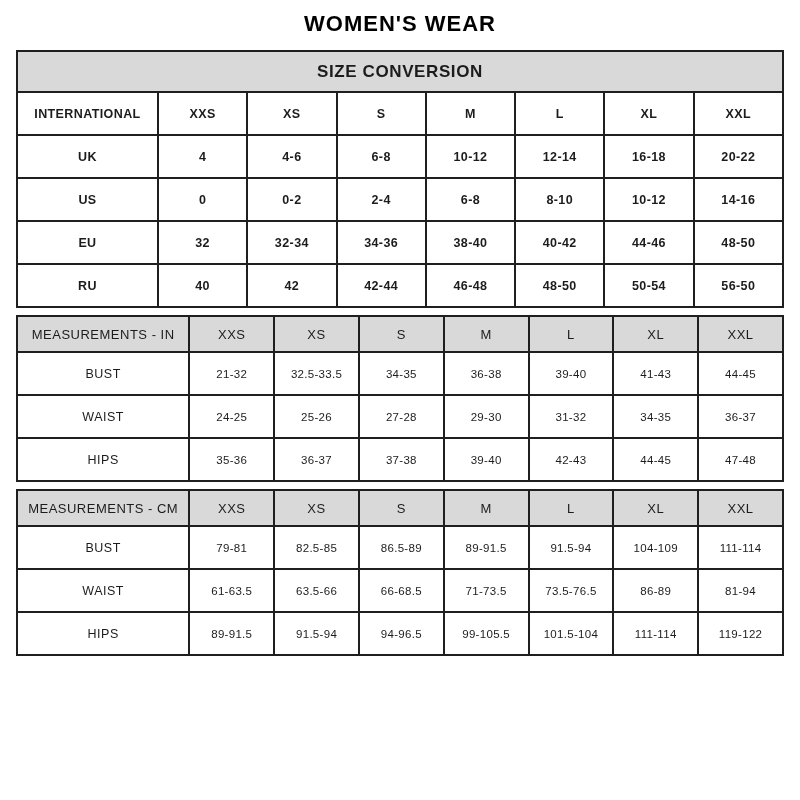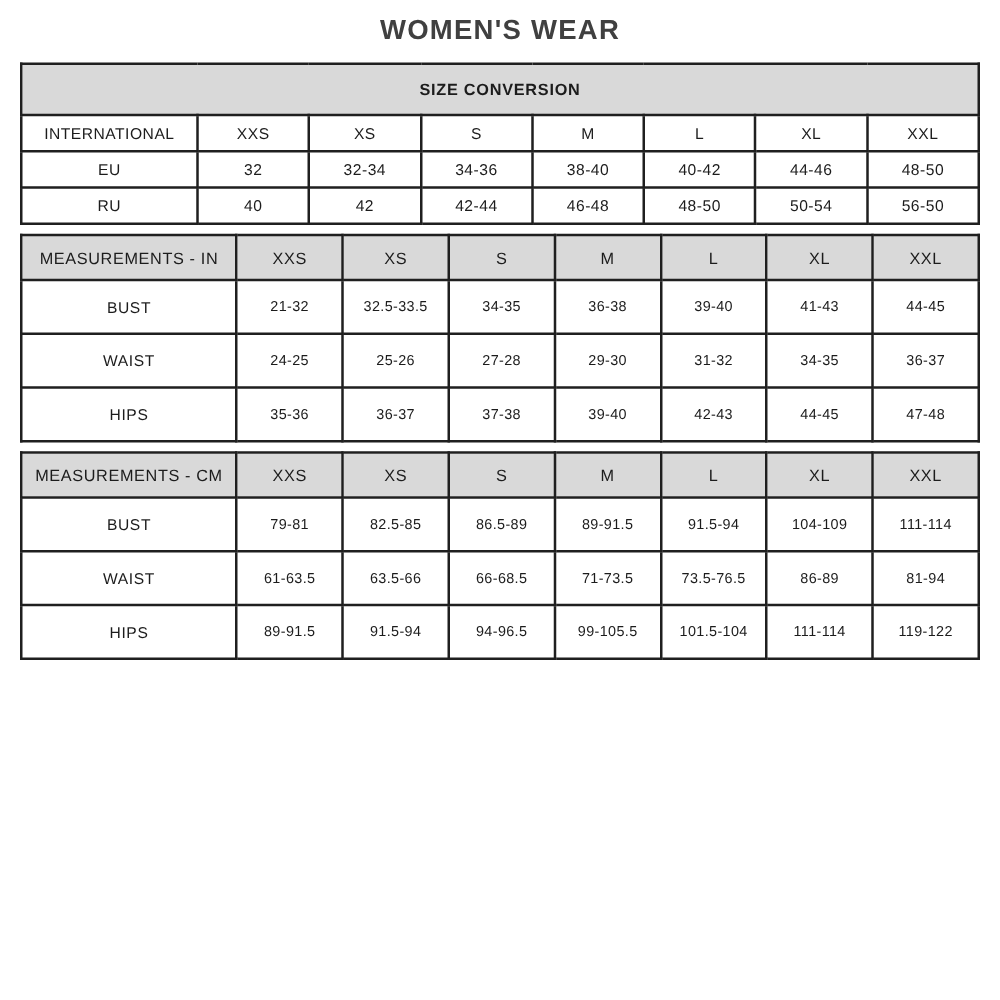--- a/index.html
+++ b/index.html
@@ -22,7 +22,7 @@
     font-size:22px;
     font-weight:700;
     letter-spacing:1px;
-    color:#404040;
+    color:#000000;
   }
   .tbl-wrap{margin:0 16px 7px;}
   table{

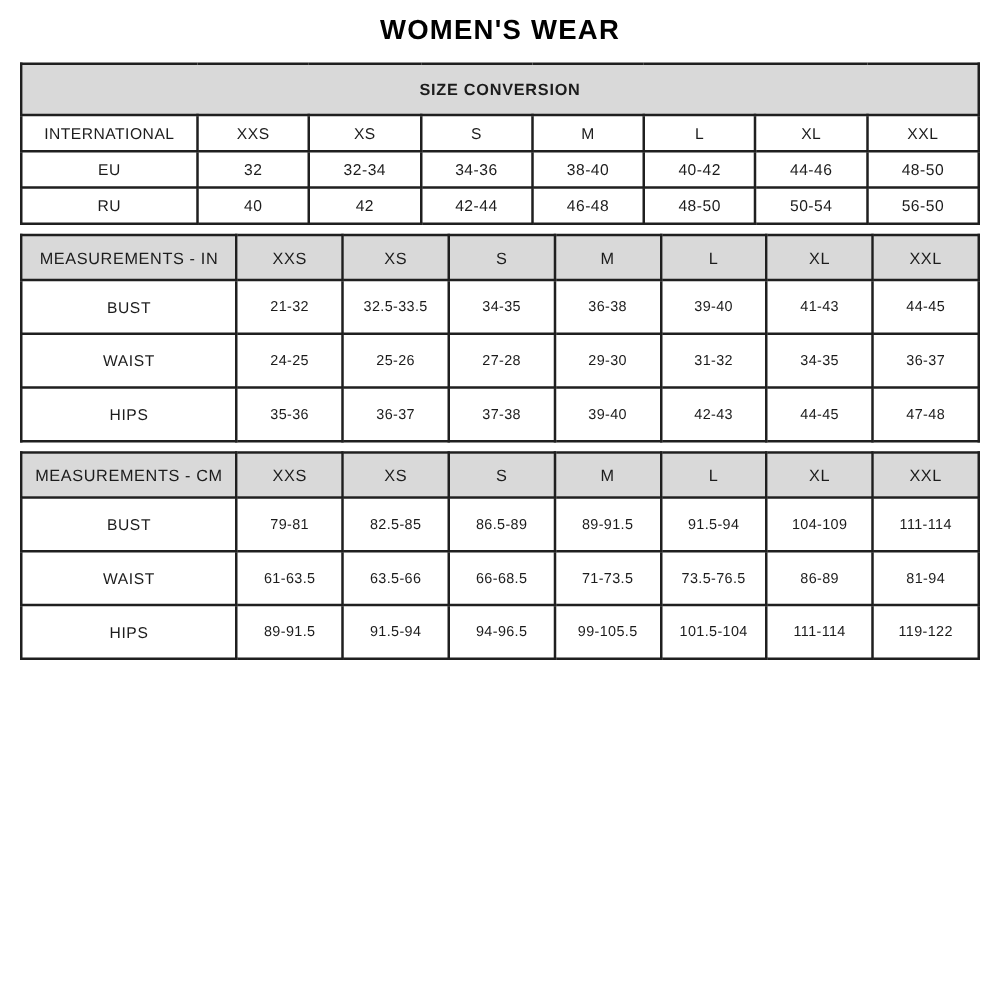--- a/index.html
+++ b/index.html
@@ -44,7 +44,7 @@
   .t-conv th.banner{
     background:var(--header-bg);
     font-weight:700;
-    font-size:13px;
+    font-size:17px;
     letter-spacing:.6px;
     height:41px;
     text-align:center;

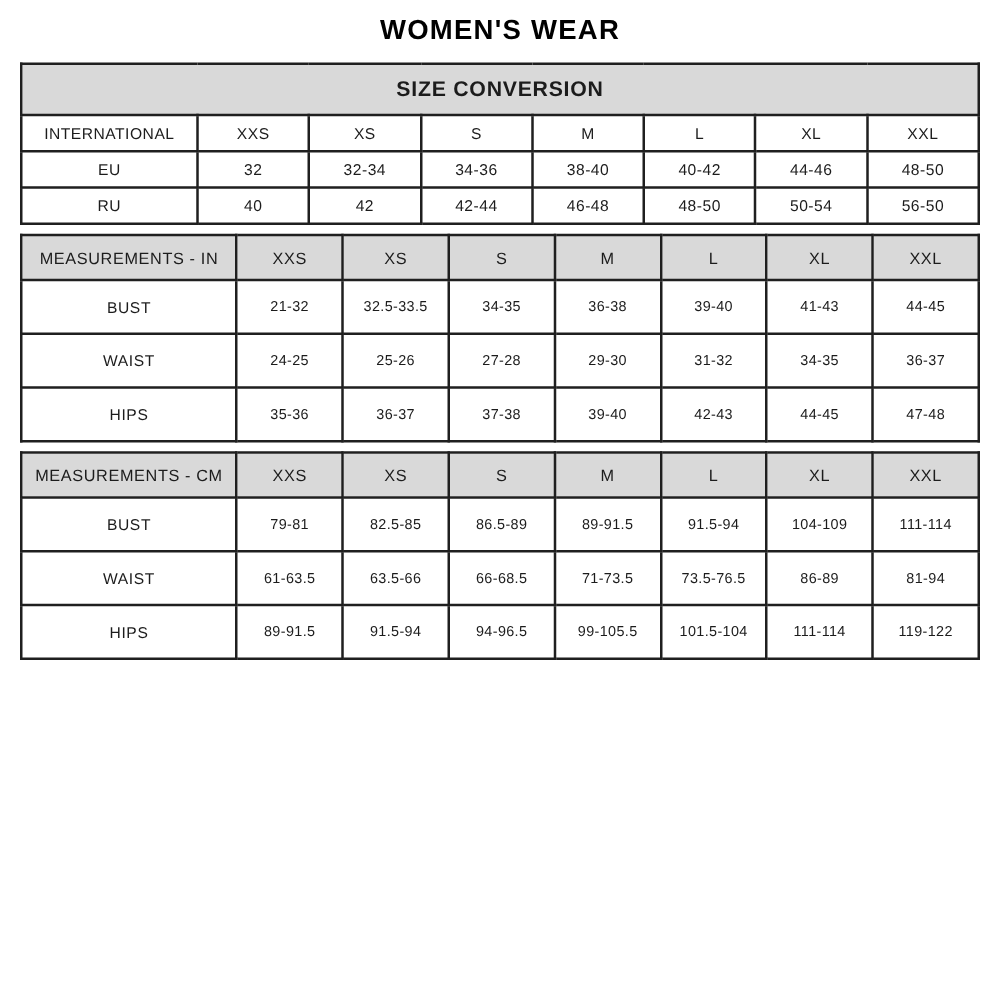--- a/index.html
+++ b/index.html
@@ -40,7 +40,7 @@
   }
   
   .t-conv col.first{width:18.4%;}
-  .t-conv th,.t-conv td{height:29px;font-size:12.5px;font-weight:normal;letter-spacing:.4px;}
+  .t-conv th,.t-conv td{height:43px;font-size:12.5px;font-weight:bold;letter-spacing:.4px;}
   .t-conv th.banner{
     background:var(--header-bg);
     font-weight:700;

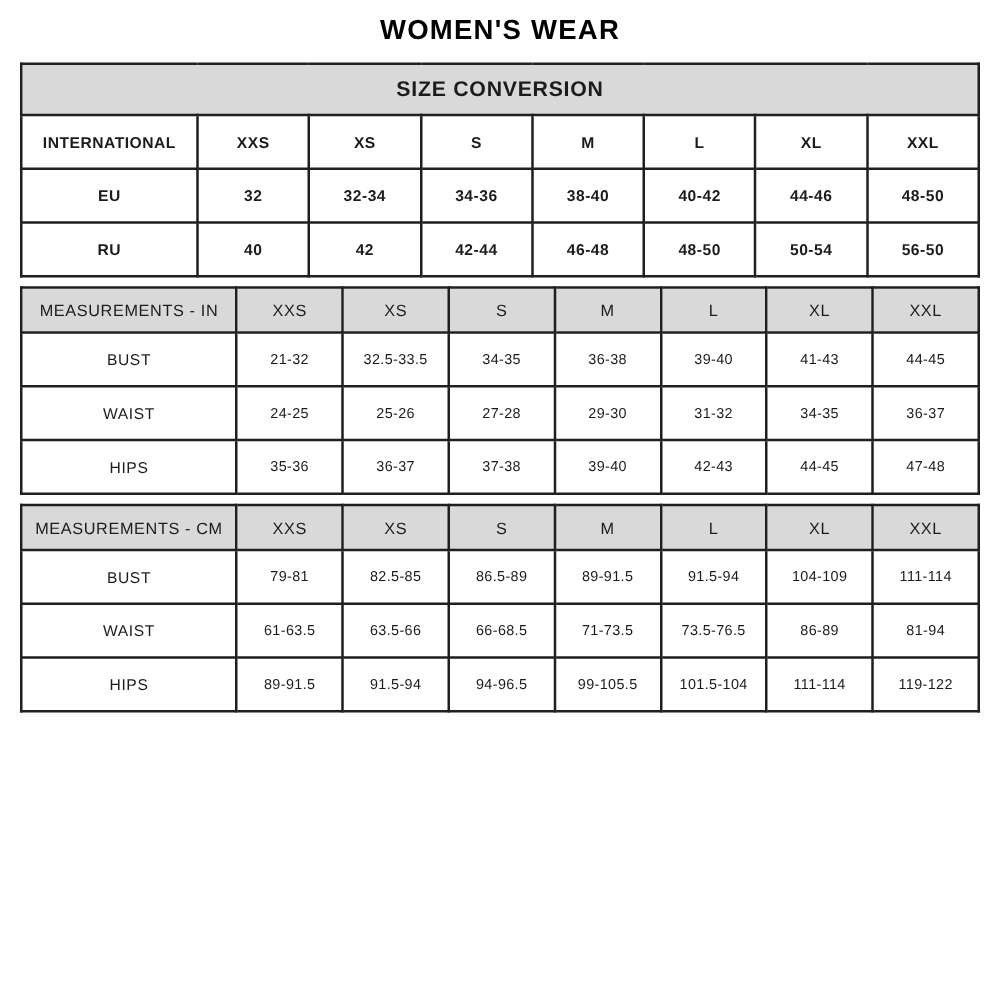--- a/index.html
+++ b/index.html
@@ -96,6 +96,16 @@
         </thead>
         <tbody>
           <tr>
+            <td class="row-label">UK</td>
+            <td>4</td>
+            <td>4-6</td>
+            <td>6-8</td>
+            <td>10-12</td>
+            <td>12-14</td>
+            <td>16-18</td>
+            <td>20-22</td>
+          </tr>
+          <tr>
             <td class="row-label">EU</td>
             <td>32</td>
             <td>32-34</td>

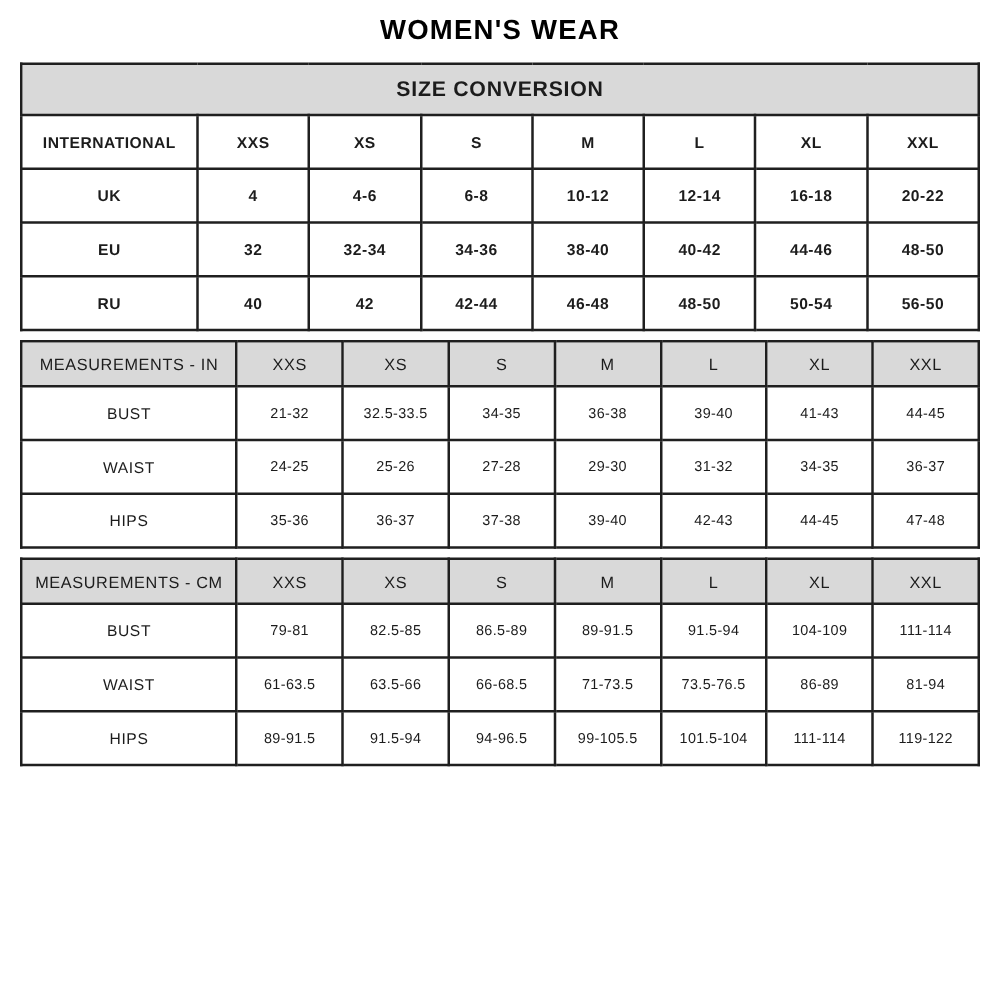--- a/index.html
+++ b/index.html
@@ -106,6 +106,16 @@
             <td>20-22</td>
           </tr>
           <tr>
+            <td class="row-label">US</td>
+            <td>0</td>
+            <td>0-2</td>
+            <td>2-4</td>
+            <td>6-8</td>
+            <td>8-10</td>
+            <td>10-12</td>
+            <td>14-16</td>
+          </tr>
+          <tr>
             <td class="row-label">EU</td>
             <td>32</td>
             <td>32-34</td>

